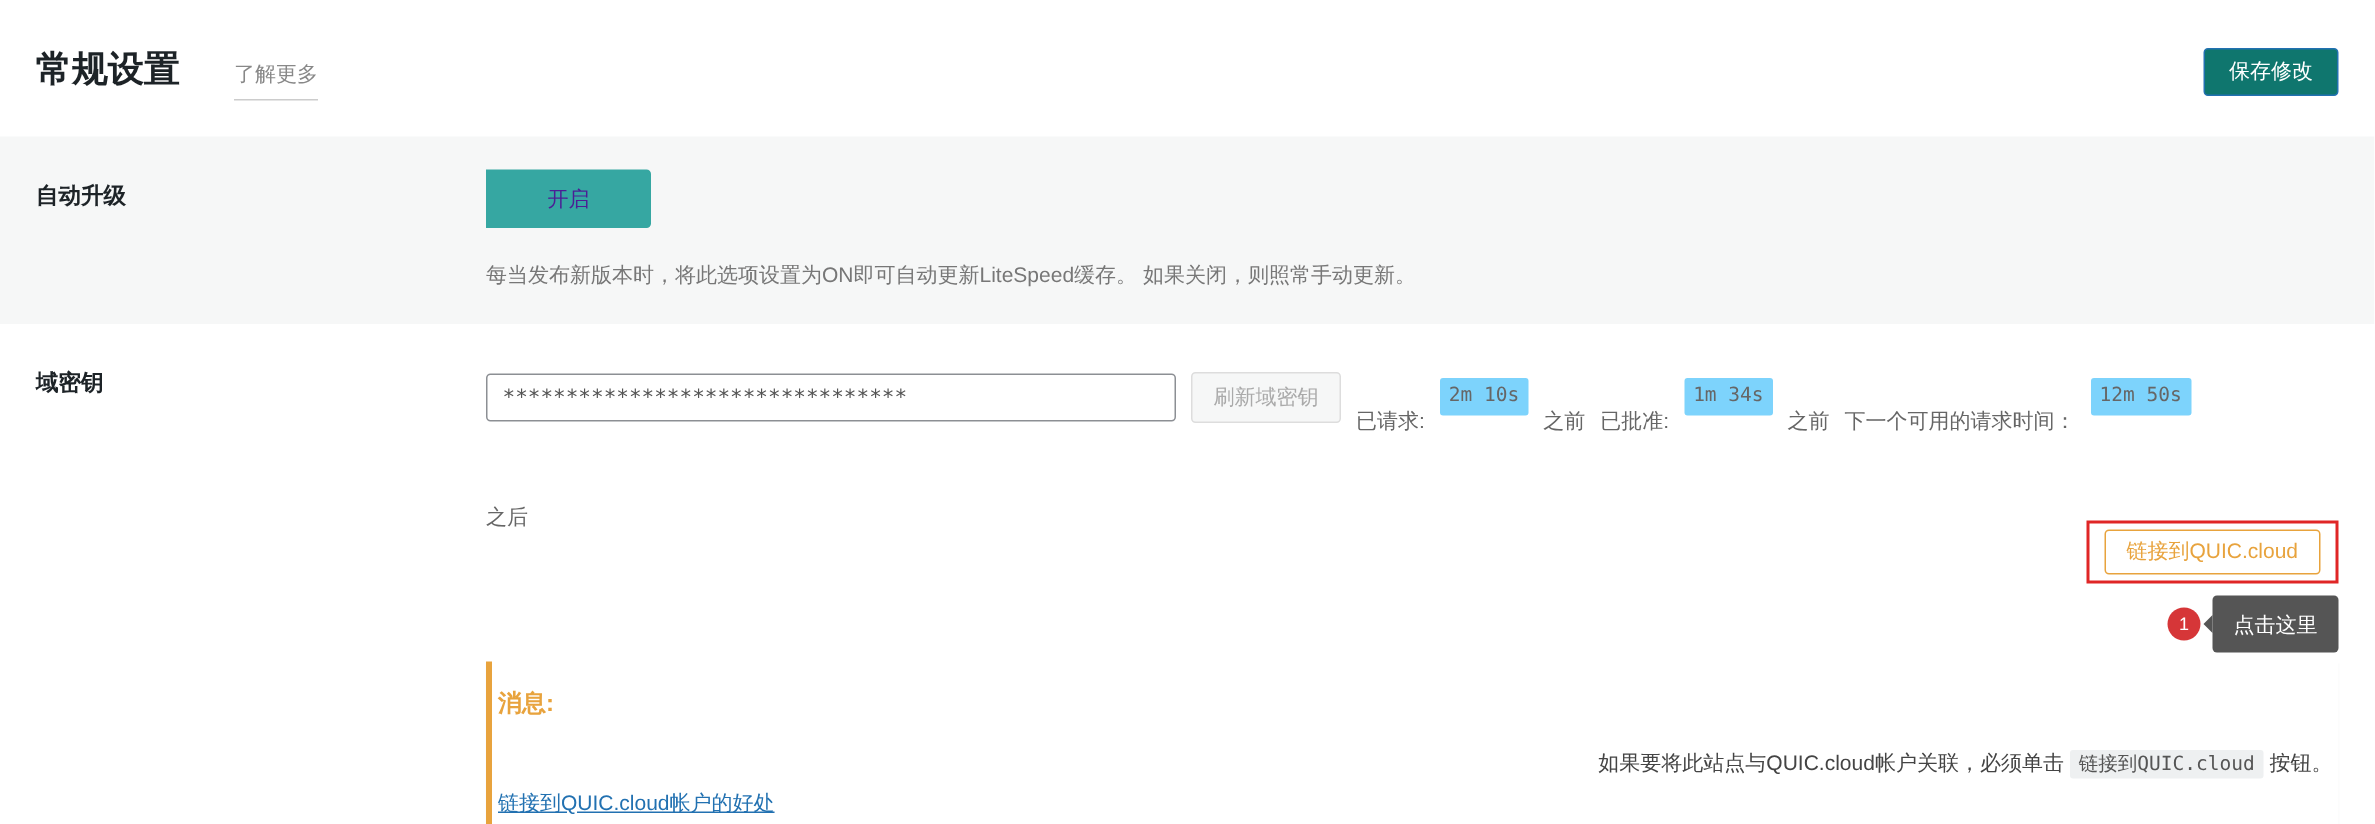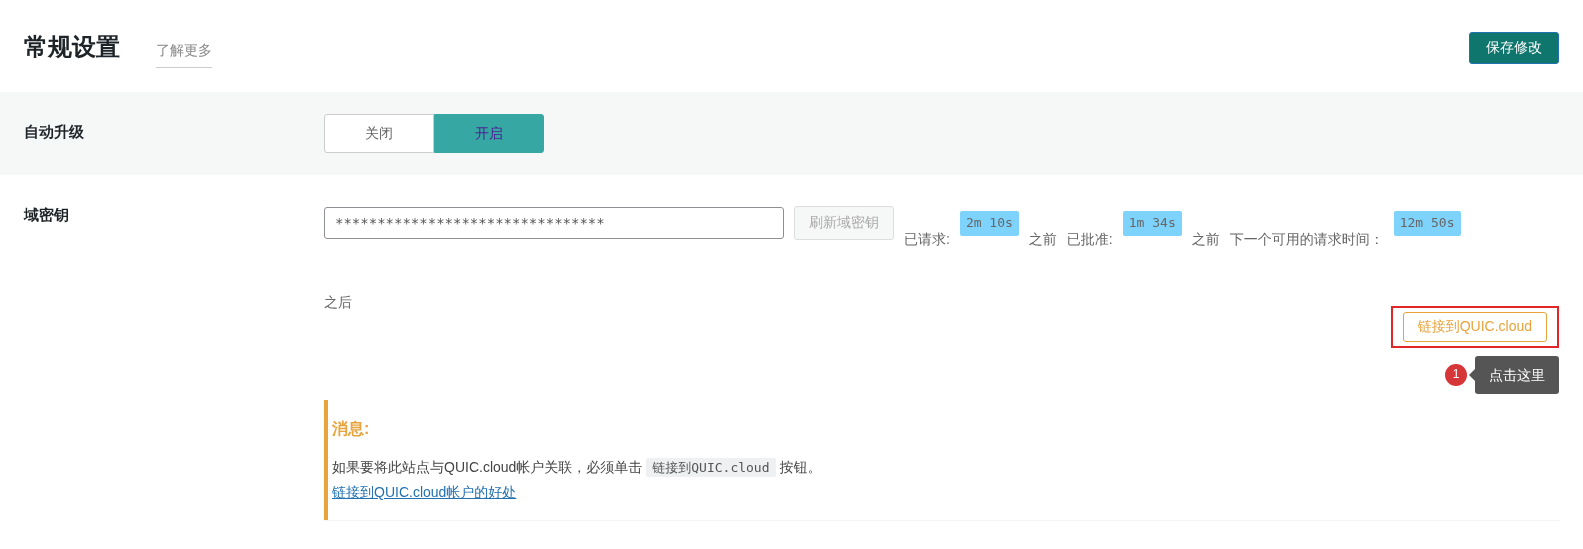--- a/index.html
+++ b/index.html
@@ -220,7 +220,6 @@
     <div class="section-label">自动升级</div>
     <div class="section-content">
       <div class="toggle-group">
-        <div class="toggle-btn toggle-off">关闭</div>
         <div class="toggle-btn toggle-on">开启</div>
       </div>
     </div>

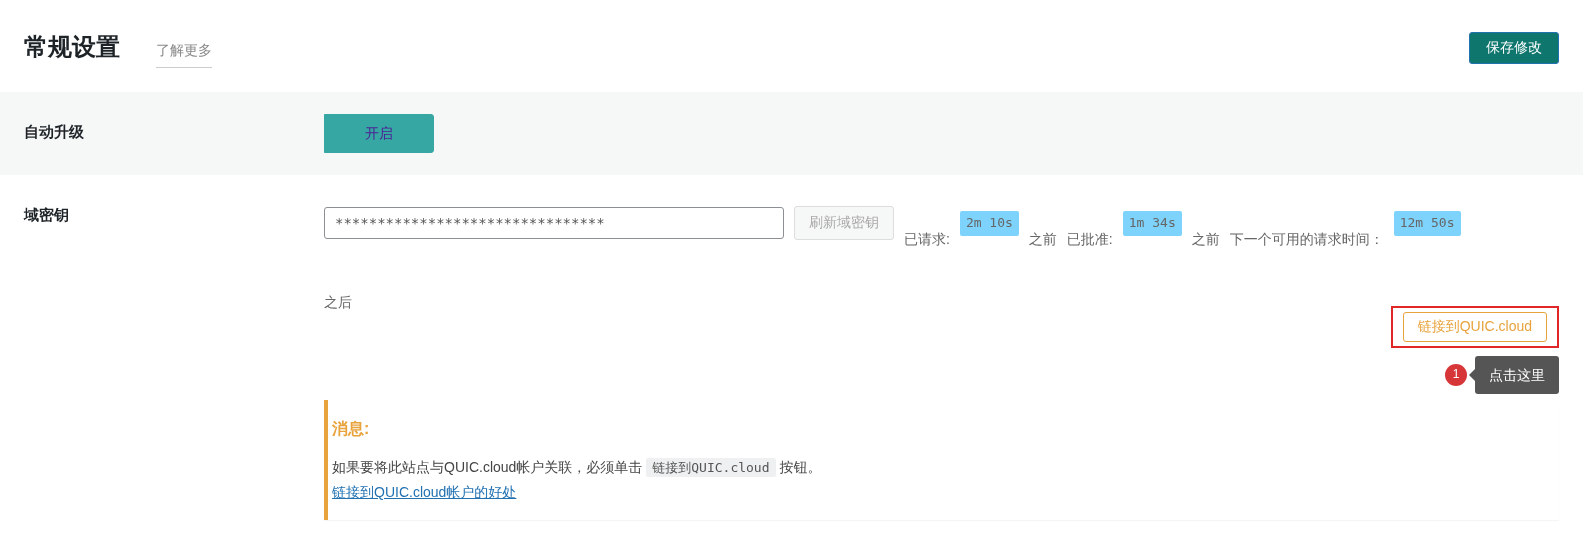--- a/index.html
+++ b/index.html
@@ -222,6 +222,7 @@
       <div class="toggle-group">
         <div class="toggle-btn toggle-on">开启</div>
       </div>
+      <div class="desc-text">每当发布新版本时，将此选项设置为ON即可自动更新LiteSpeed缓存。 如果关闭，则照常手动更新。</div>
     </div>
   </div>
 

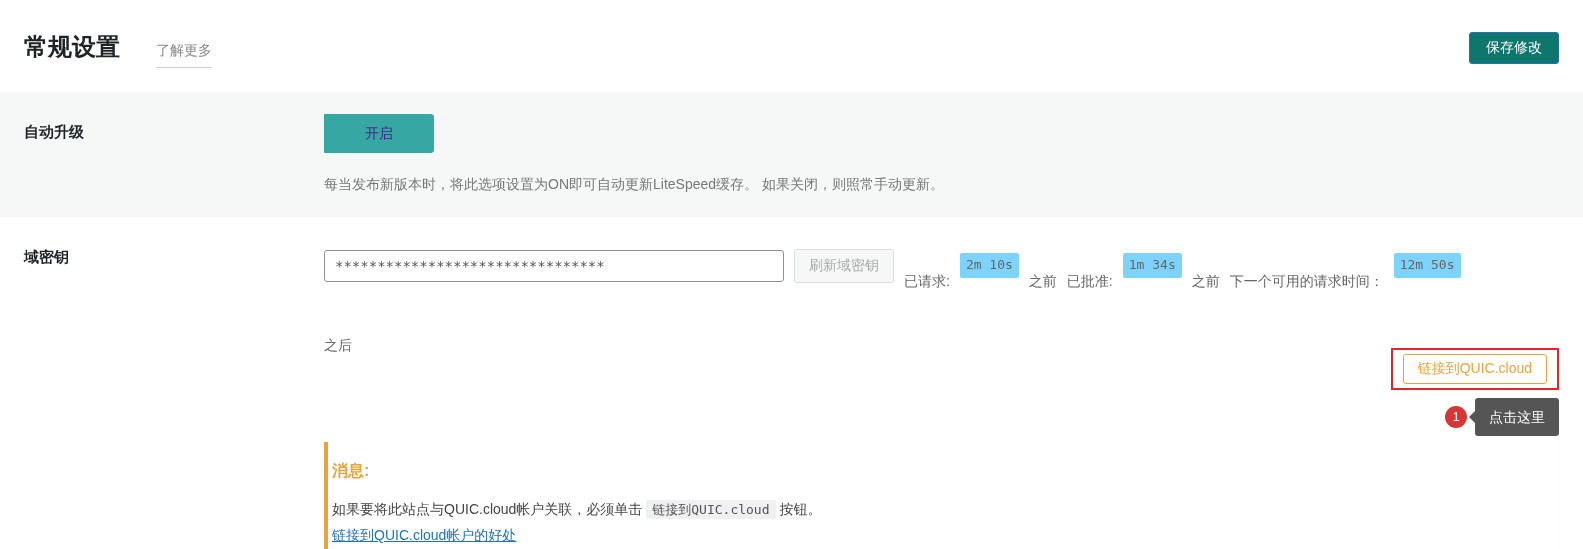--- a/index.html
+++ b/index.html
@@ -192,7 +192,7 @@
       font-weight: bold;
       margin-bottom: 14px;
     }
-    .notice-text { color: #444; font-size: 14px; margin-bottom: 3px; }
+    .notice-text { color: #444; font-size: 14px; margin-bottom: 3px; text-align: right; }
     .inline-code {
       background: #eef0f1;
       padding: 2px 6px;

